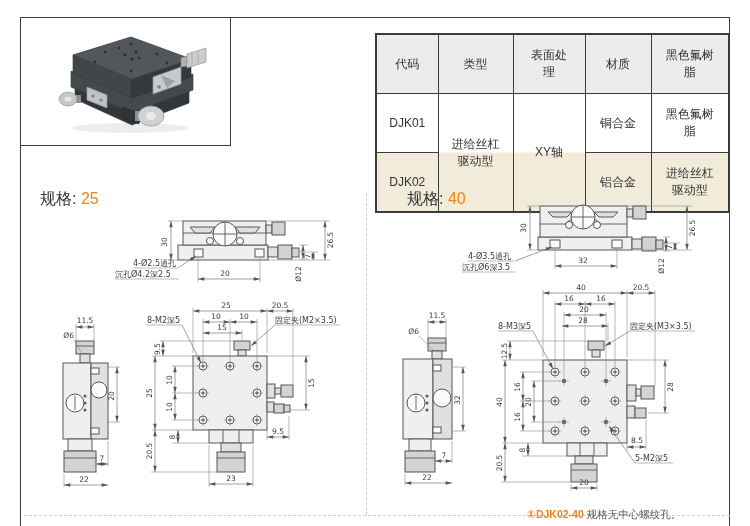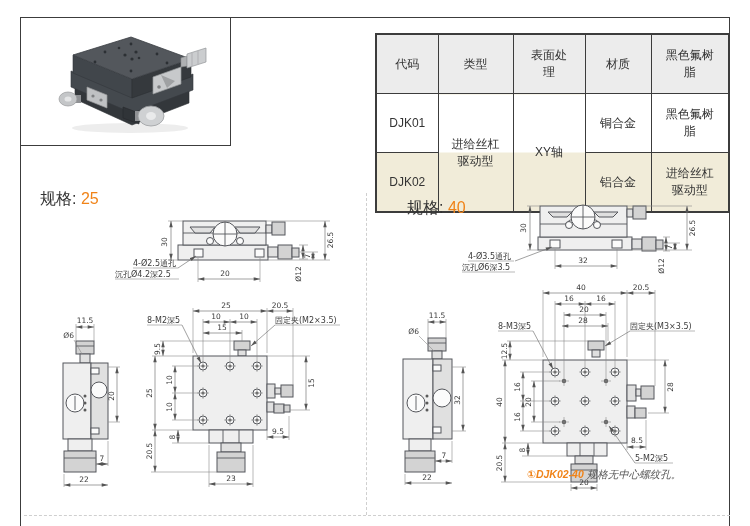--- a/index.html
+++ b/index.html
@@ -154,7 +154,7 @@
   <span>规格:</span>
   <span class="size">25</span>
 </div>
-<div class="abs spec-title" style="left:407px;top:198px;">
+<div class="abs spec-title" style="left:407px;top:189px;">
   <span>规格:</span>
   <span class="size">40</span>
 </div>

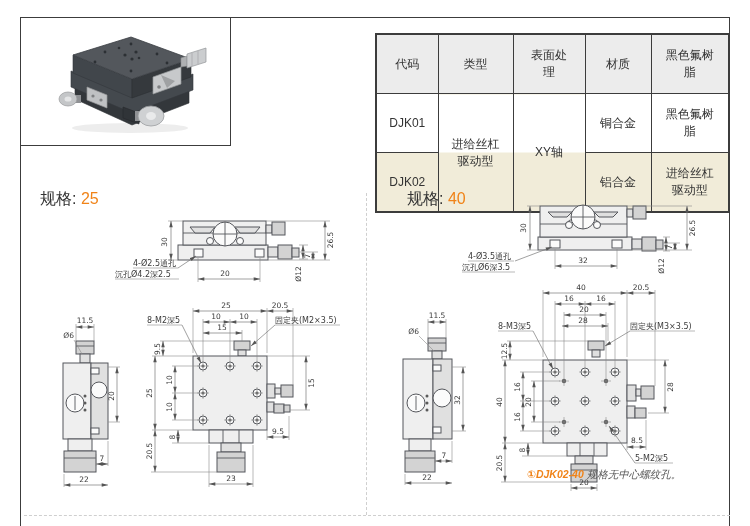--- a/index.html
+++ b/index.html
@@ -725,7 +725,7 @@
   </g>
 </svg>
 
-<div class="abs footnote" style="left:527px;top:468px;font-style:italic;">
+<div class="abs footnote" style="left:527px;top:508px;">
   <span class="hl">①</span><span class="hl">DJK02-40</span>
   <span>规格无中心螺纹孔。</span>
 </div>

